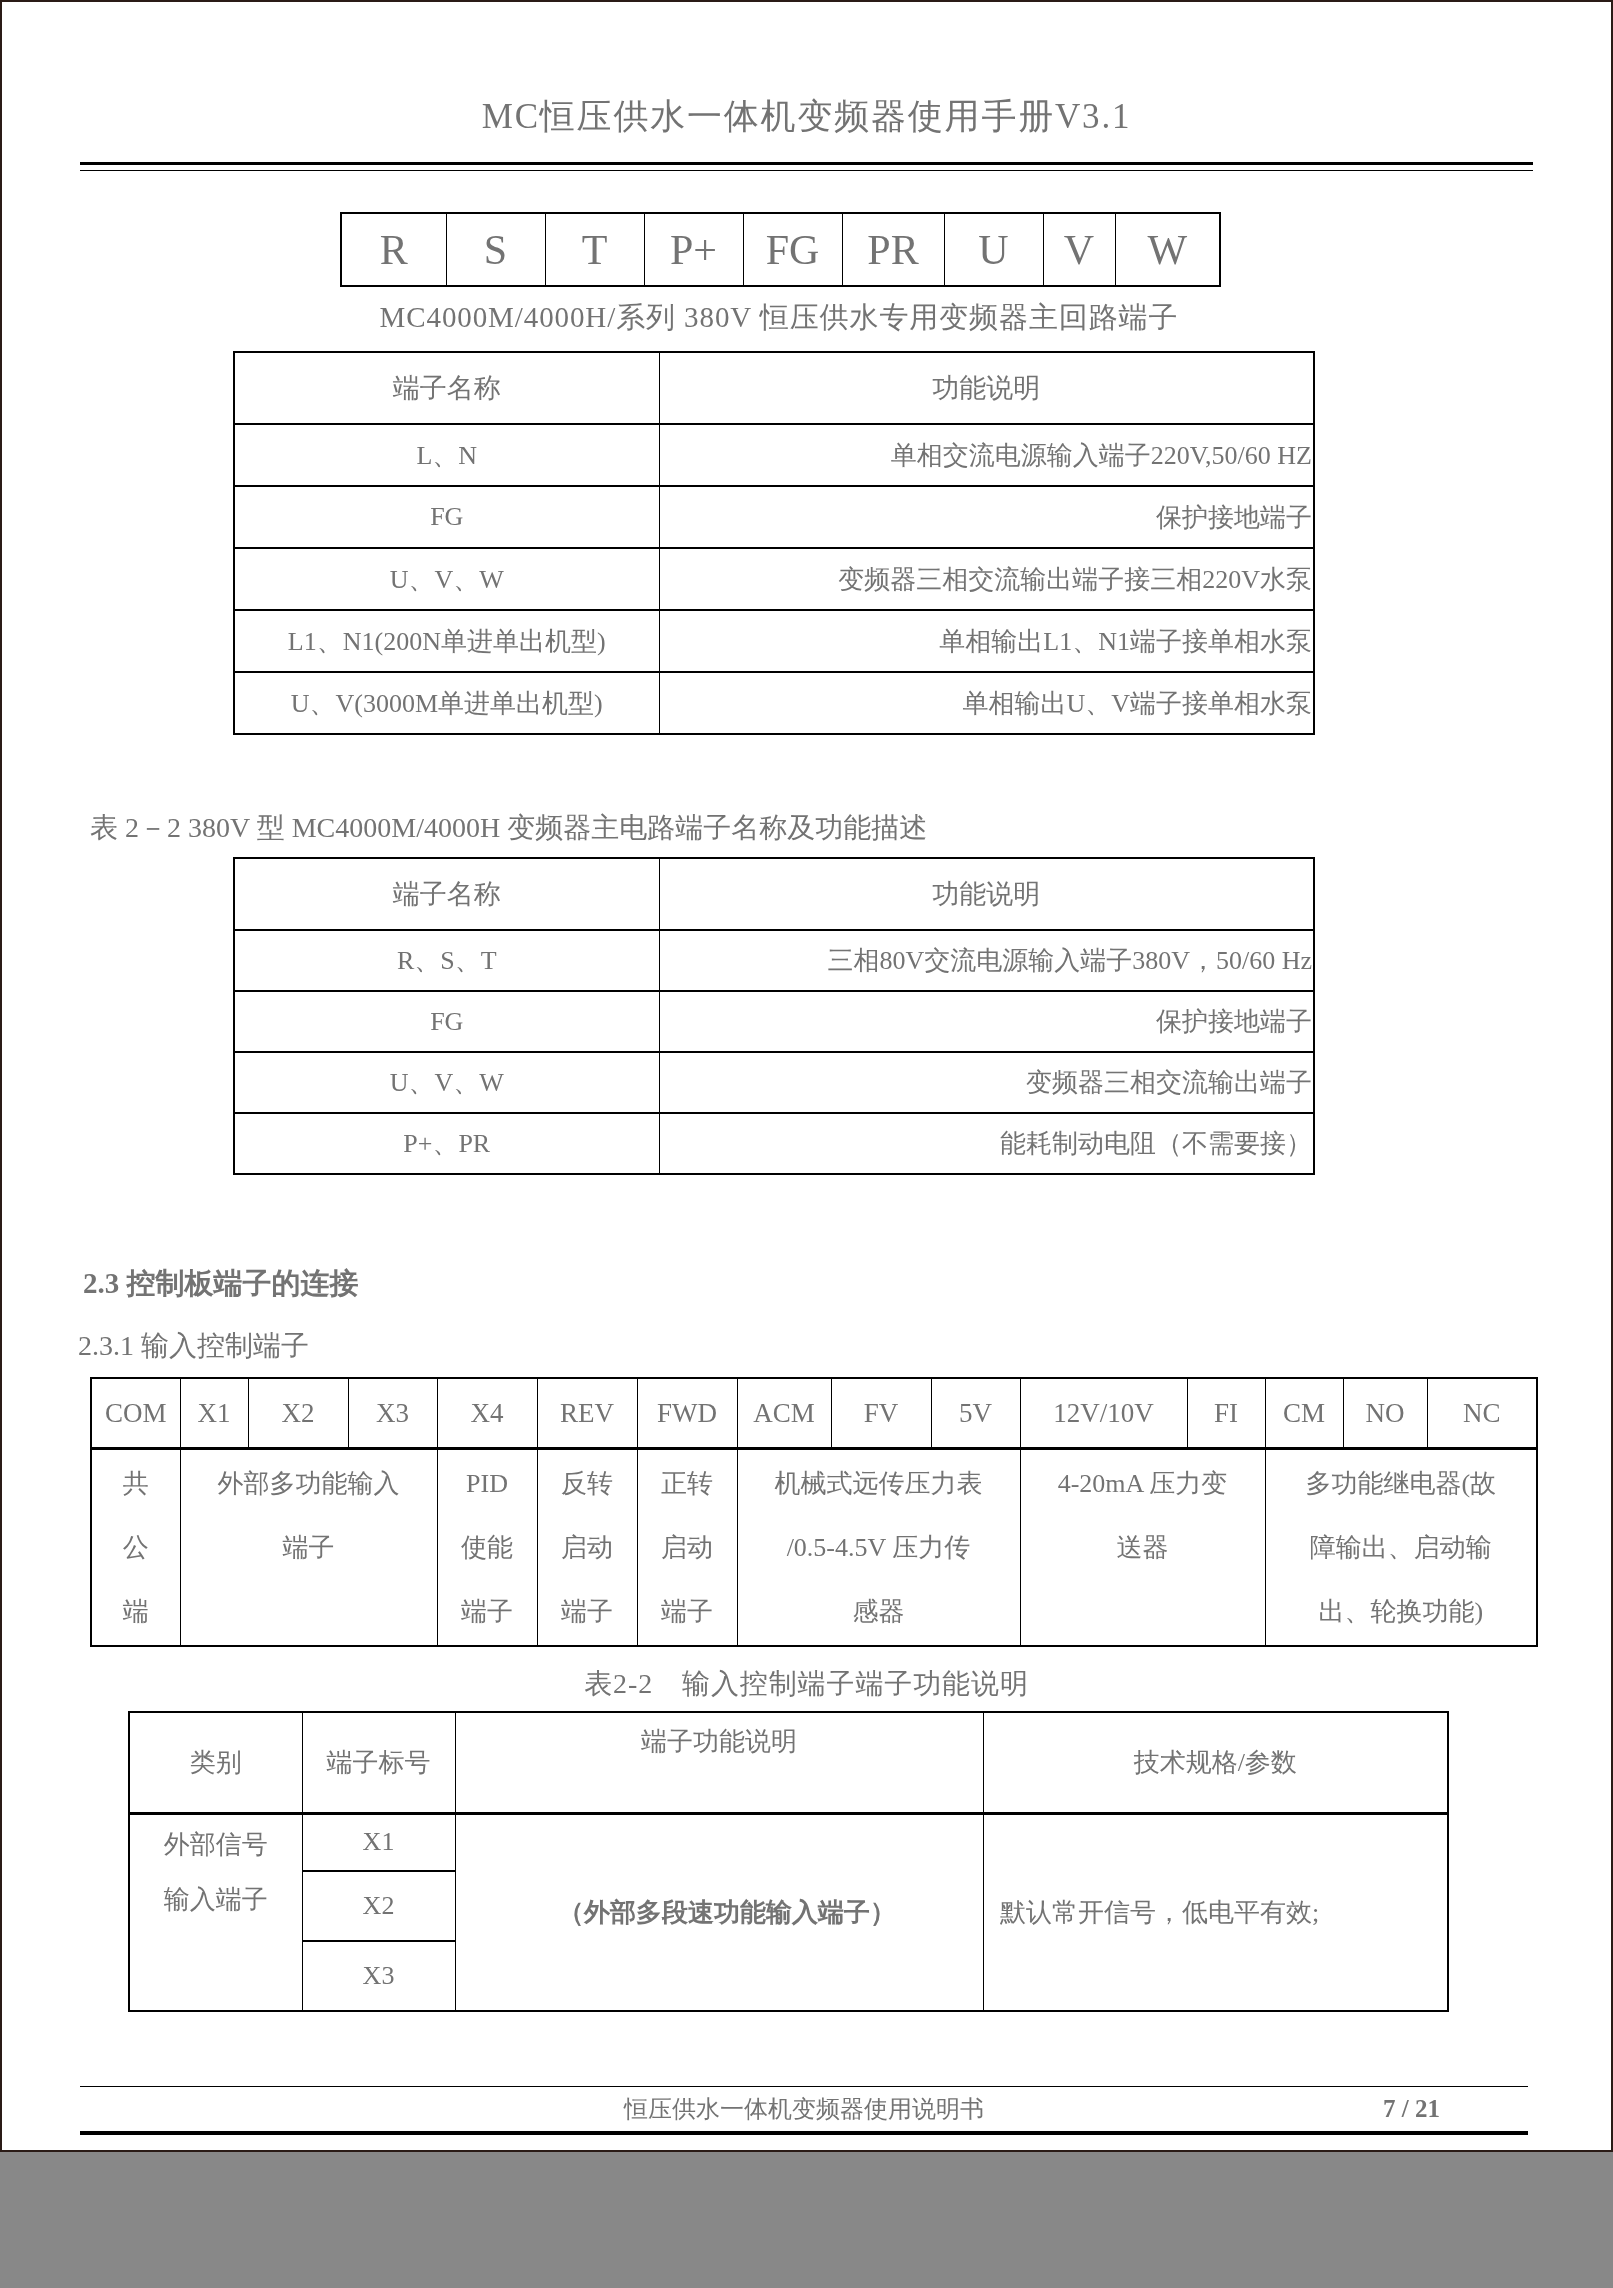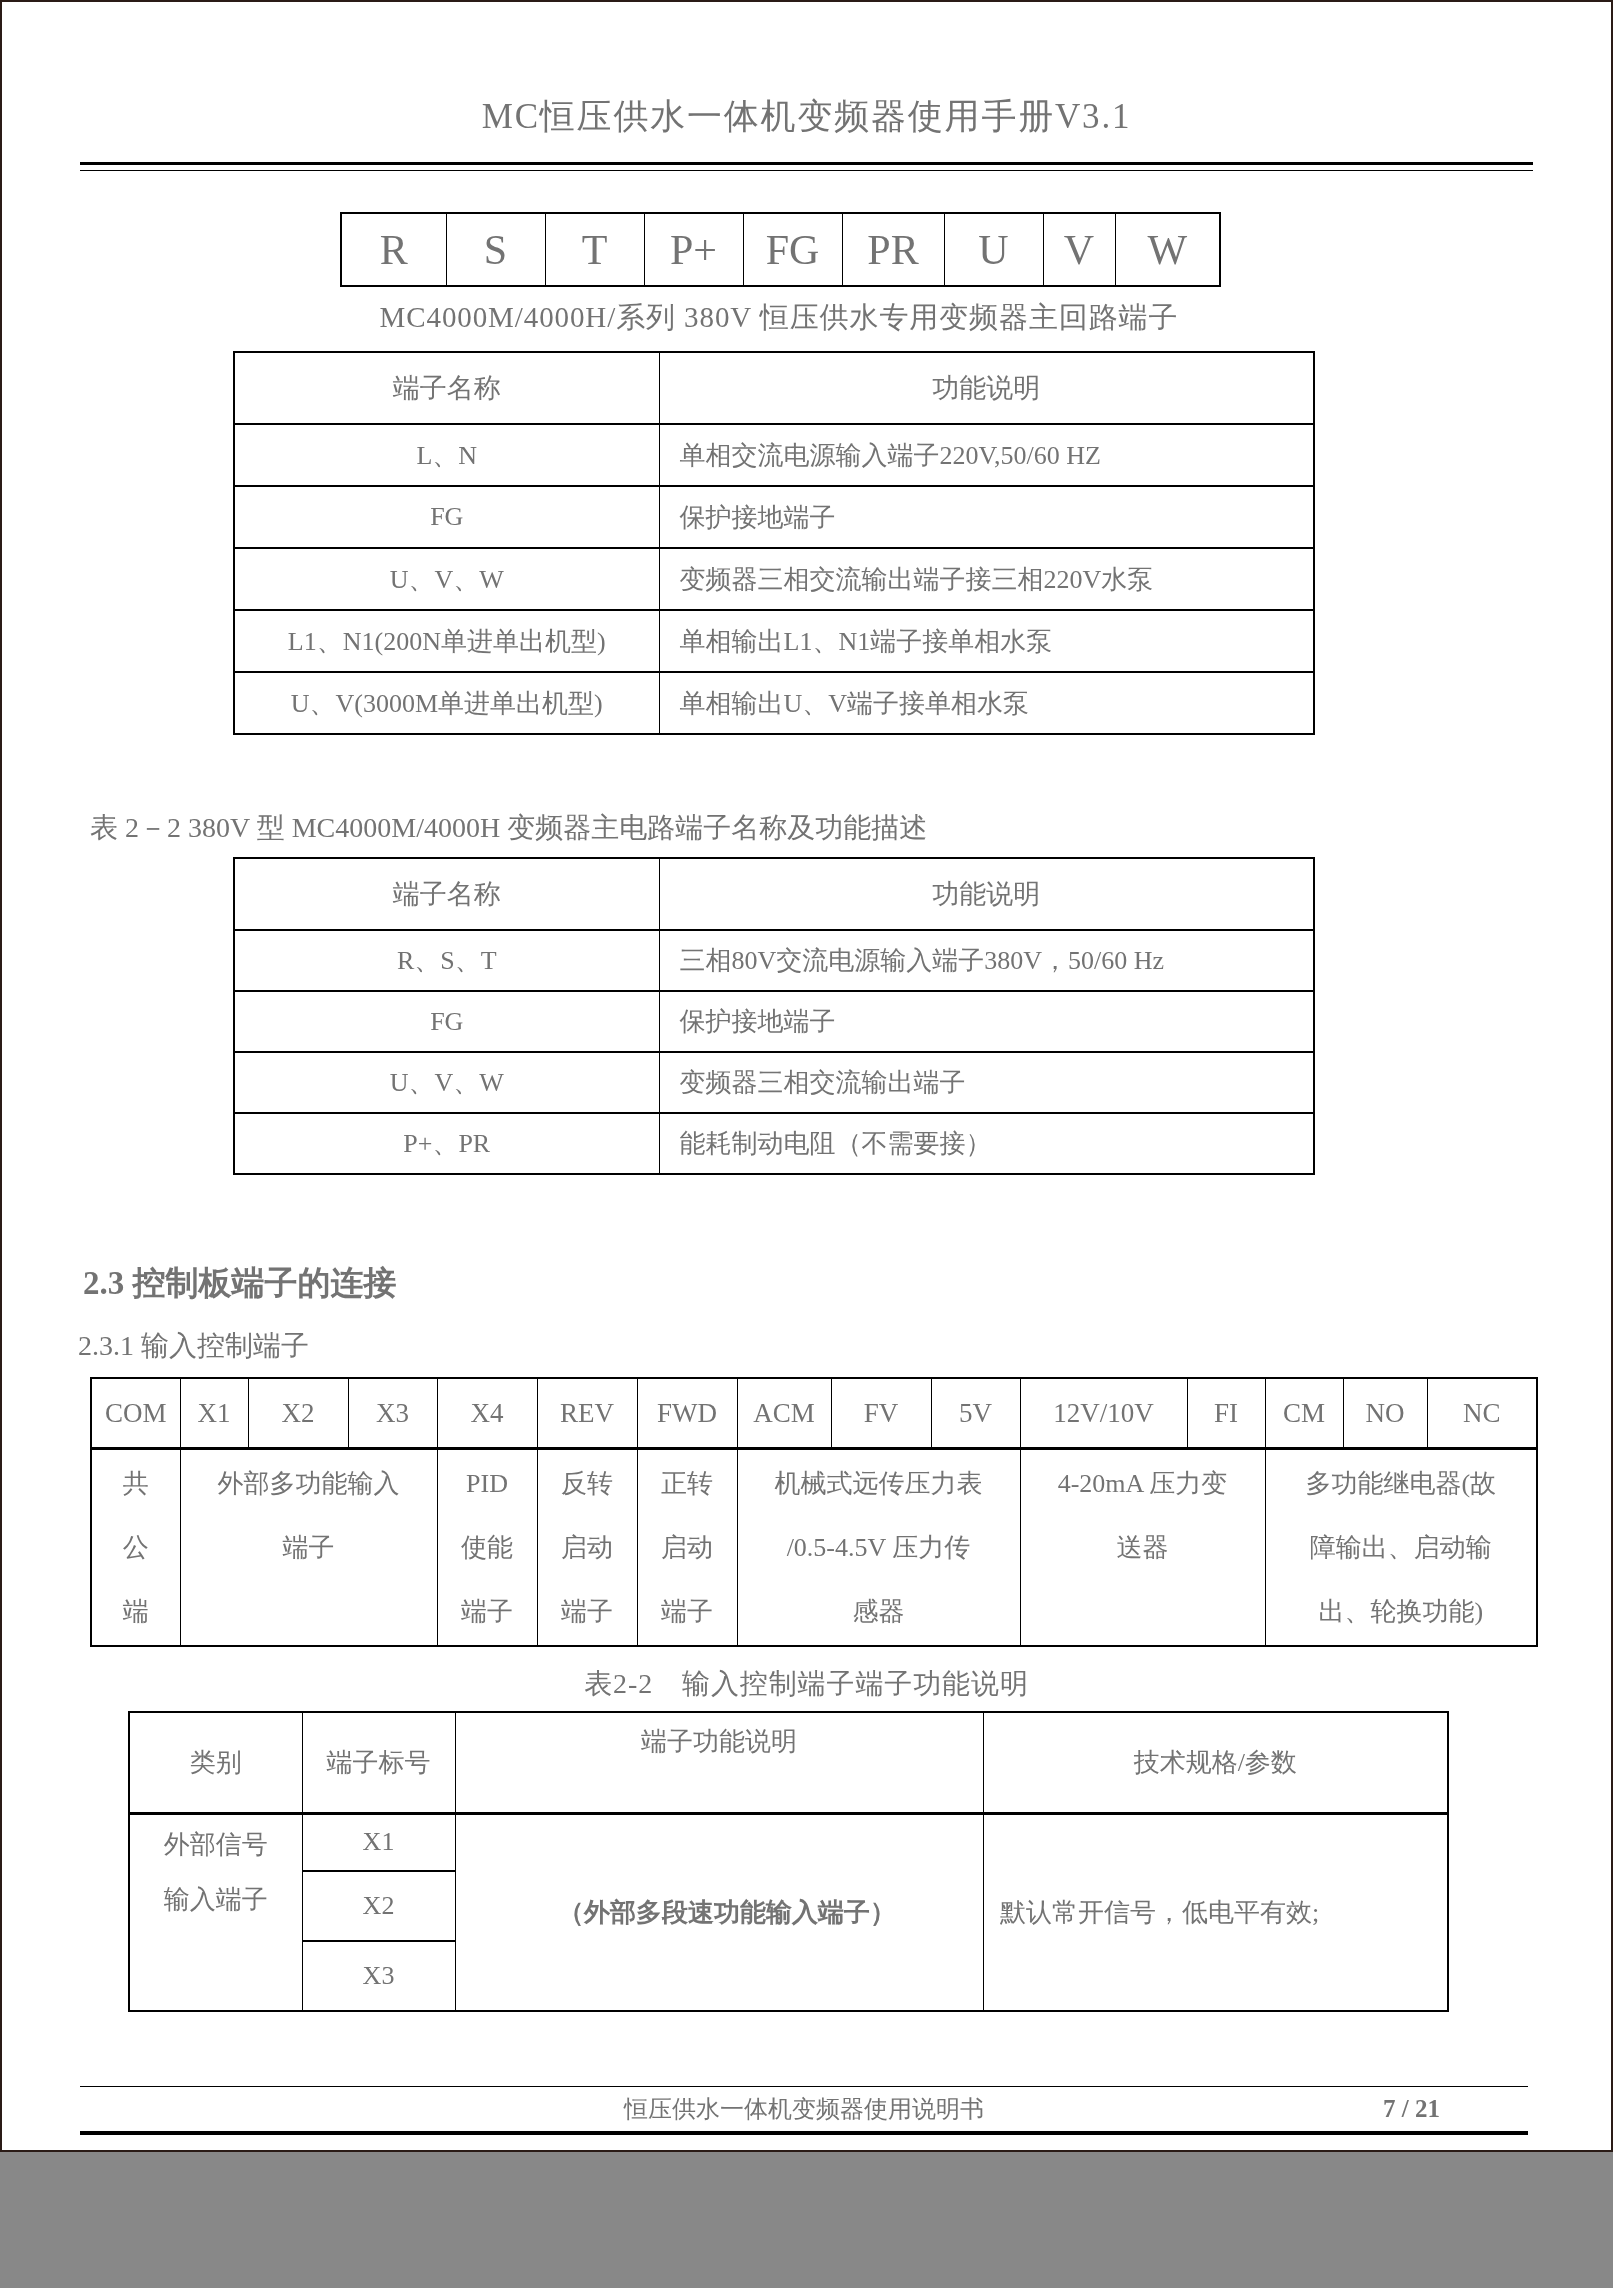--- a/index.html
+++ b/index.html
@@ -28,7 +28,7 @@
   table.data-table tr.head { height:72px; }
   table.data-table td.th { text-align:center; font-size:27px; }
   table.data-table td.cname { text-align:center; }
-  table.data-table td.cdesc { text-align:left; padding-left:20px; }
+  table.data-table td.cdesc { text-align:right; padding-left:20px; }
   #t21 { margin-top:13px; }
   #t22 { margin-top:13px; }
   #t22 tr { height:61px; }

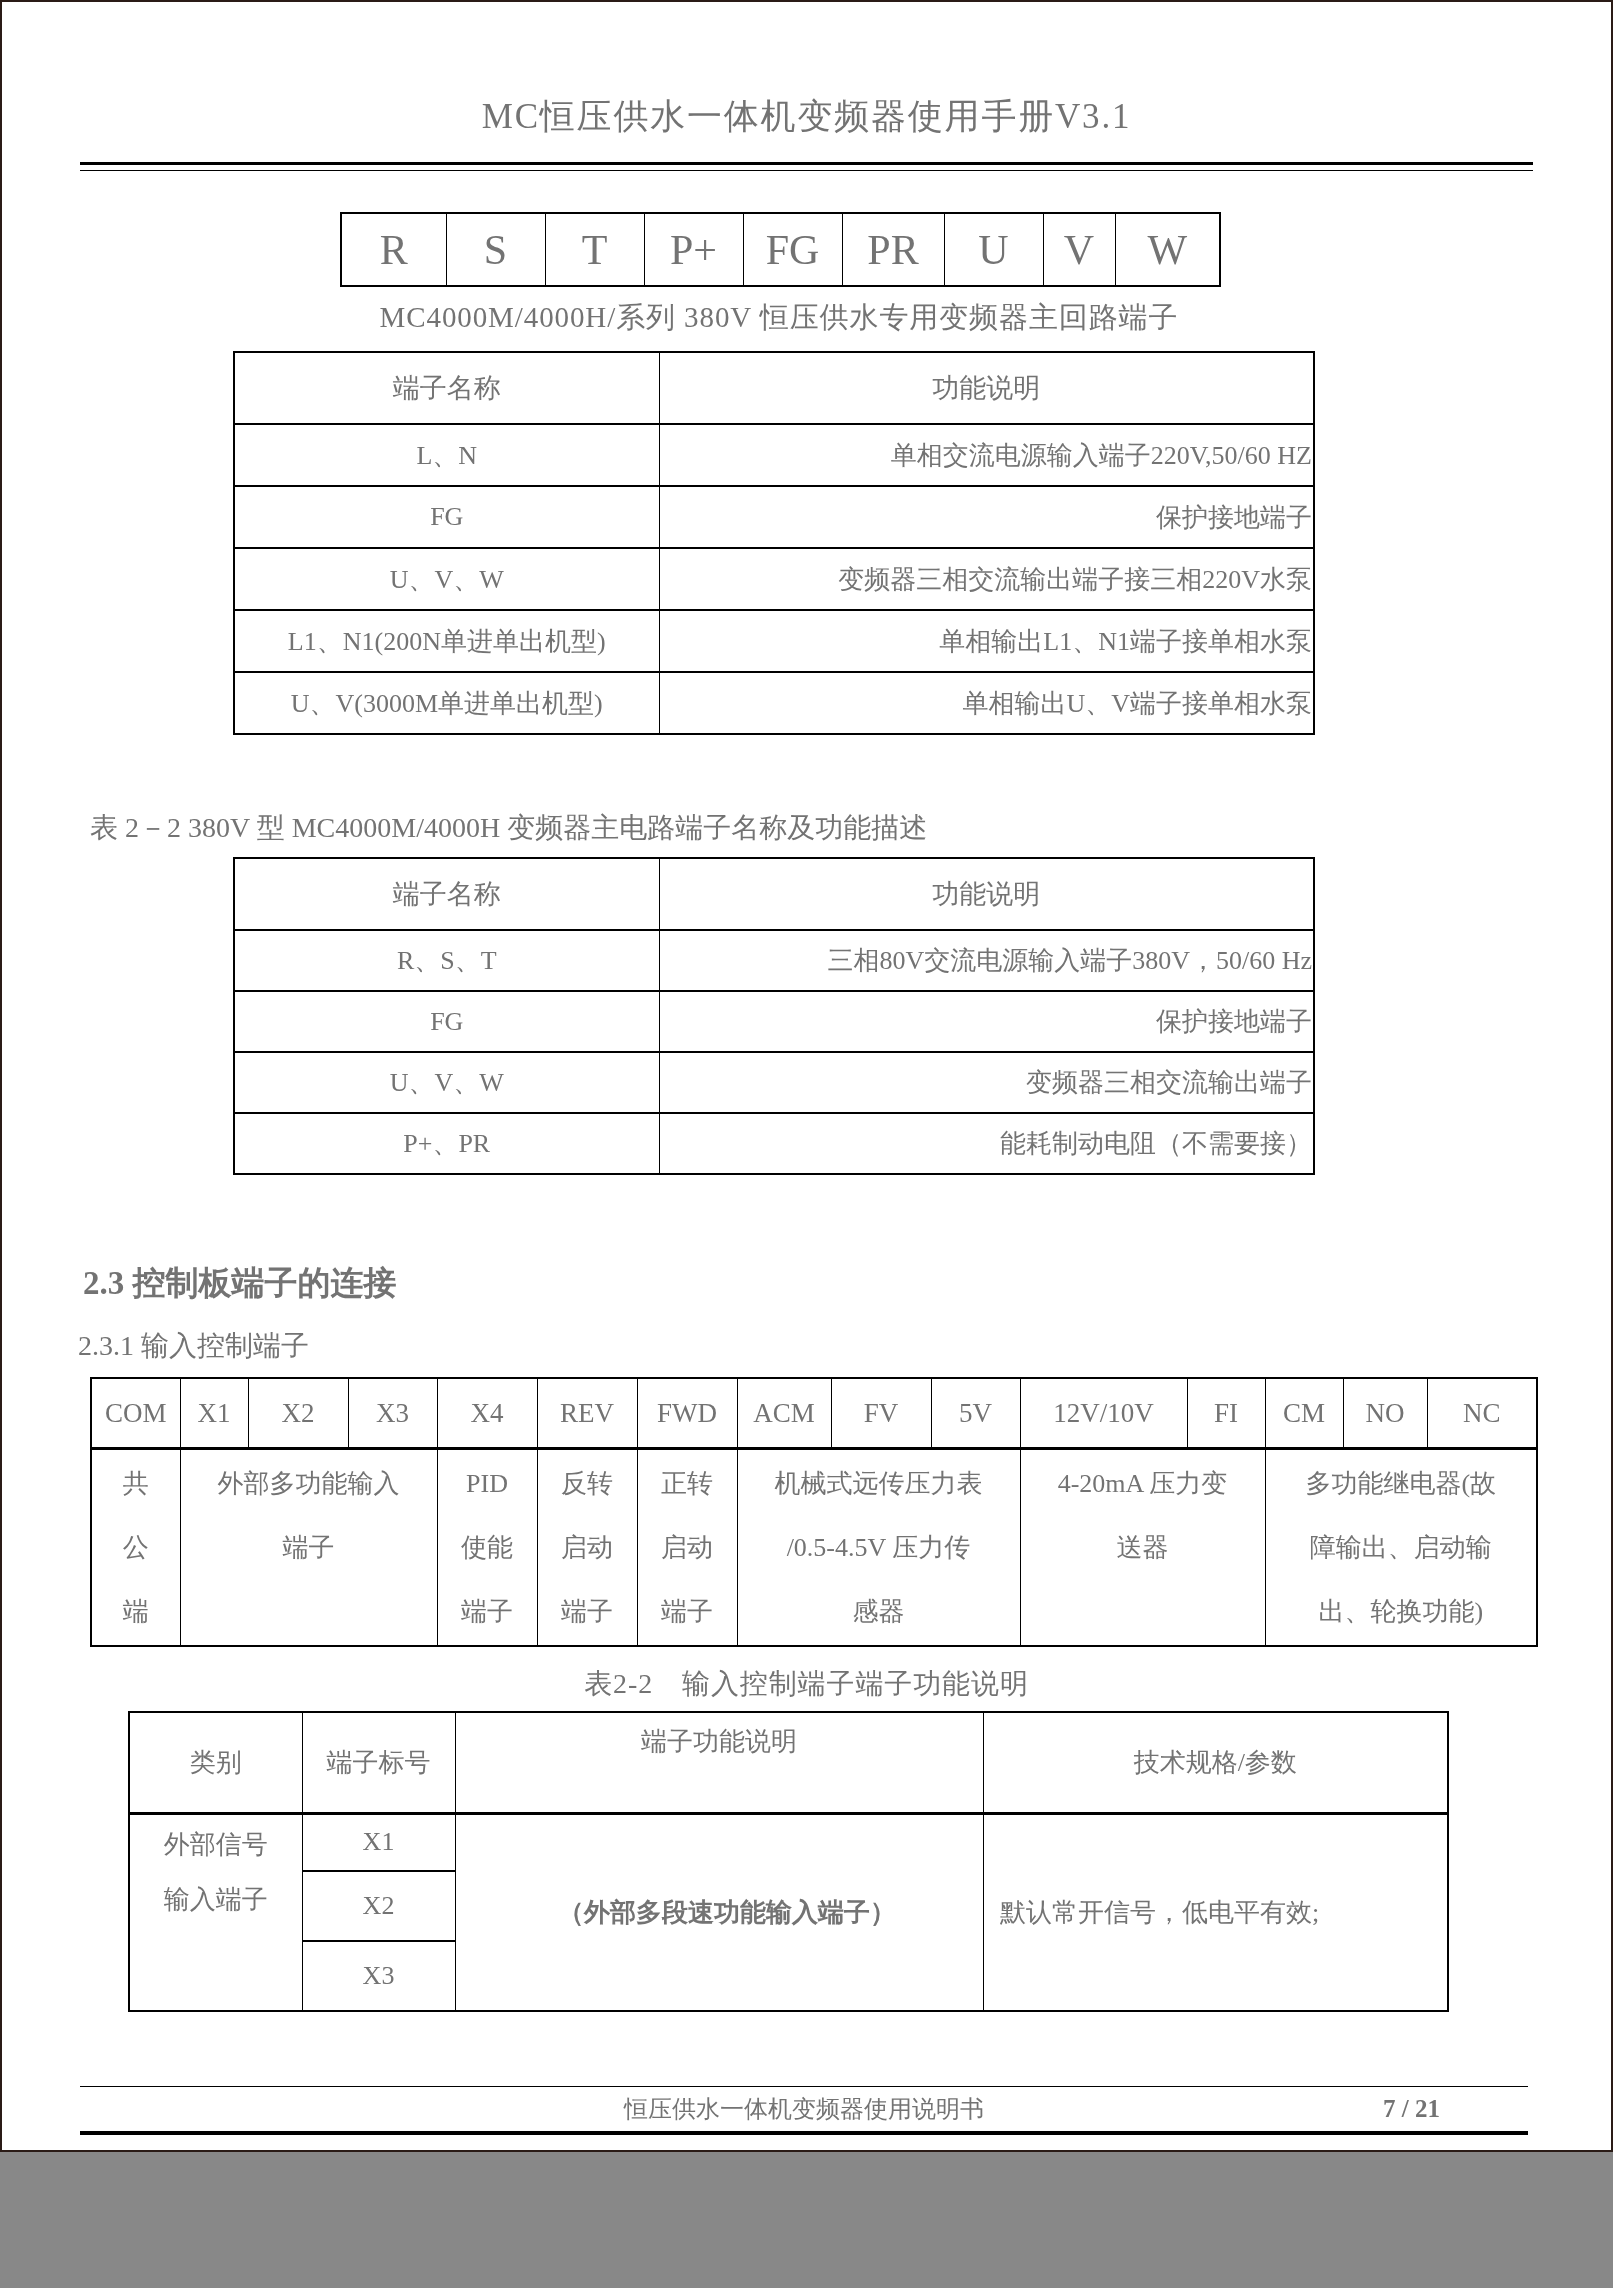--- a/index.html
+++ b/index.html
@@ -34,7 +34,7 @@
   #t22 tr { height:61px; }
   #t22 tr.head { height:72px; }
 
-  .sec23 { margin:92px 0 0 81px; font-size:33px; font-weight:bold; line-height:33px; }
+  .sec23 { margin:92px 0 0 81px; font-size:29px; font-weight:bold; line-height:33px; }
   .sec231 { margin:29.5px 0 0 76px; font-size:28px; line-height:31px; }
 
   table.ctrl { border-collapse:collapse; table-layout:fixed; margin:16.6px 0 0 88px; width:1444px; border:2.8px solid #000; }

